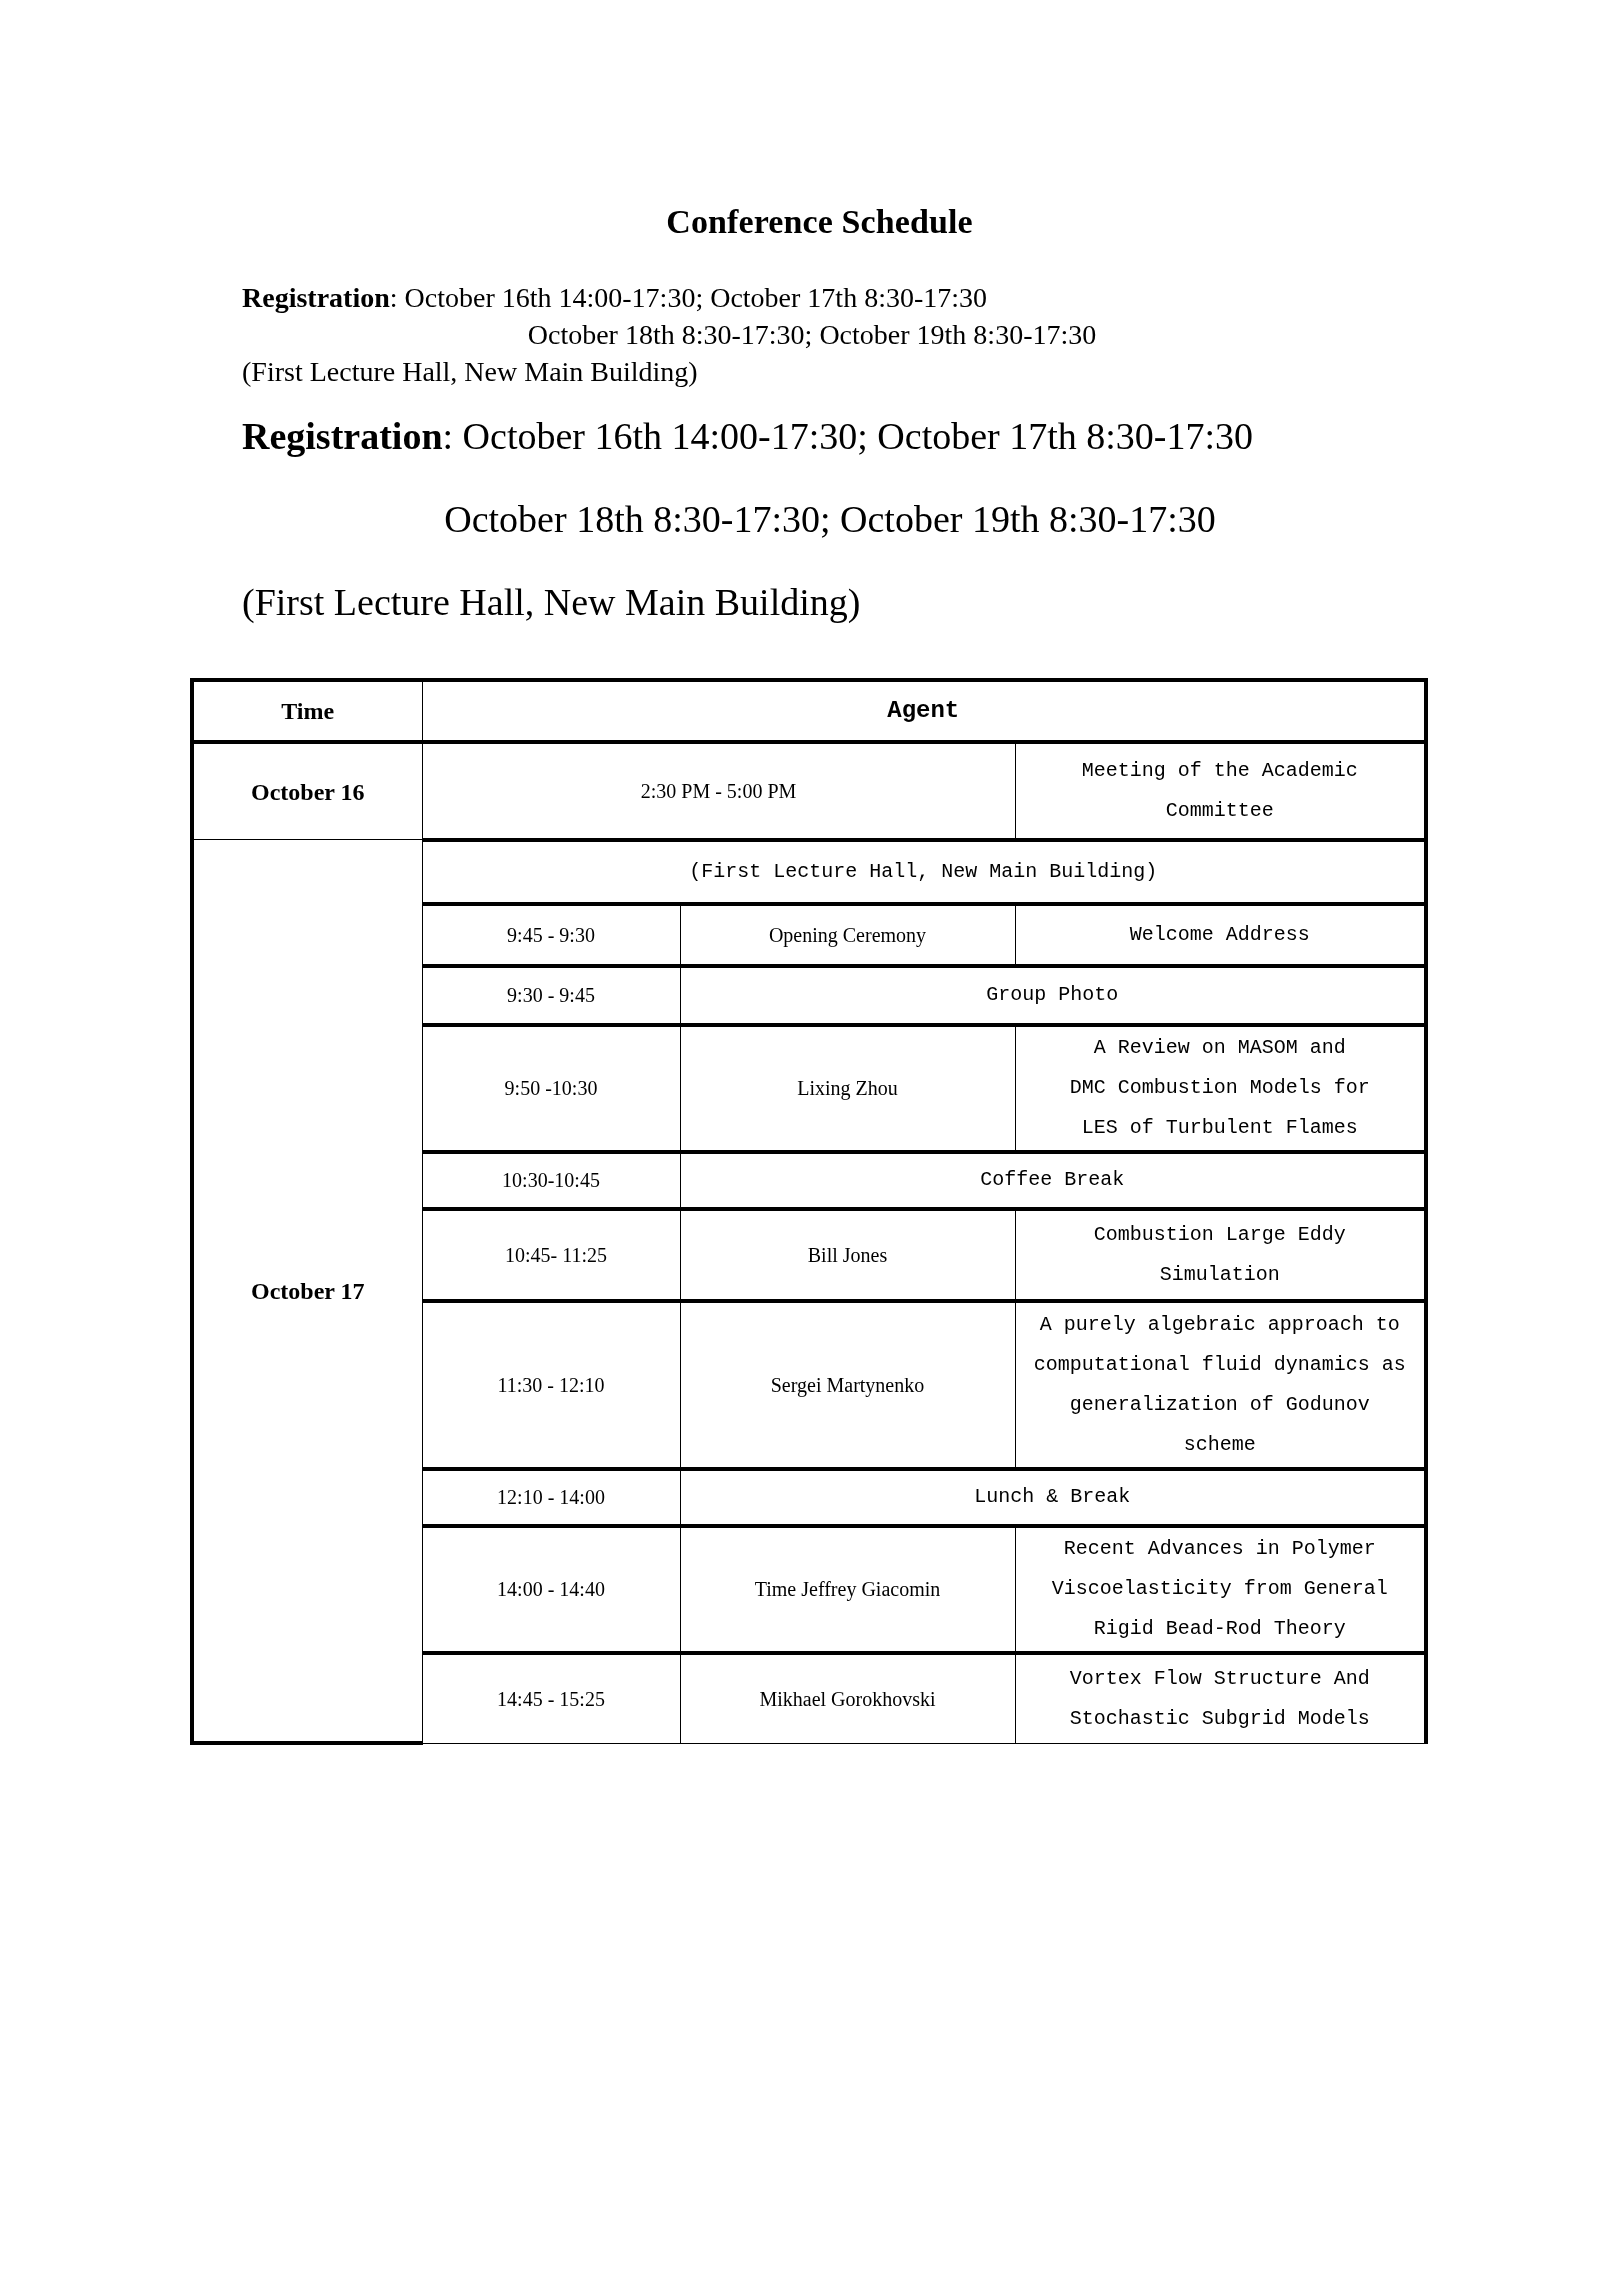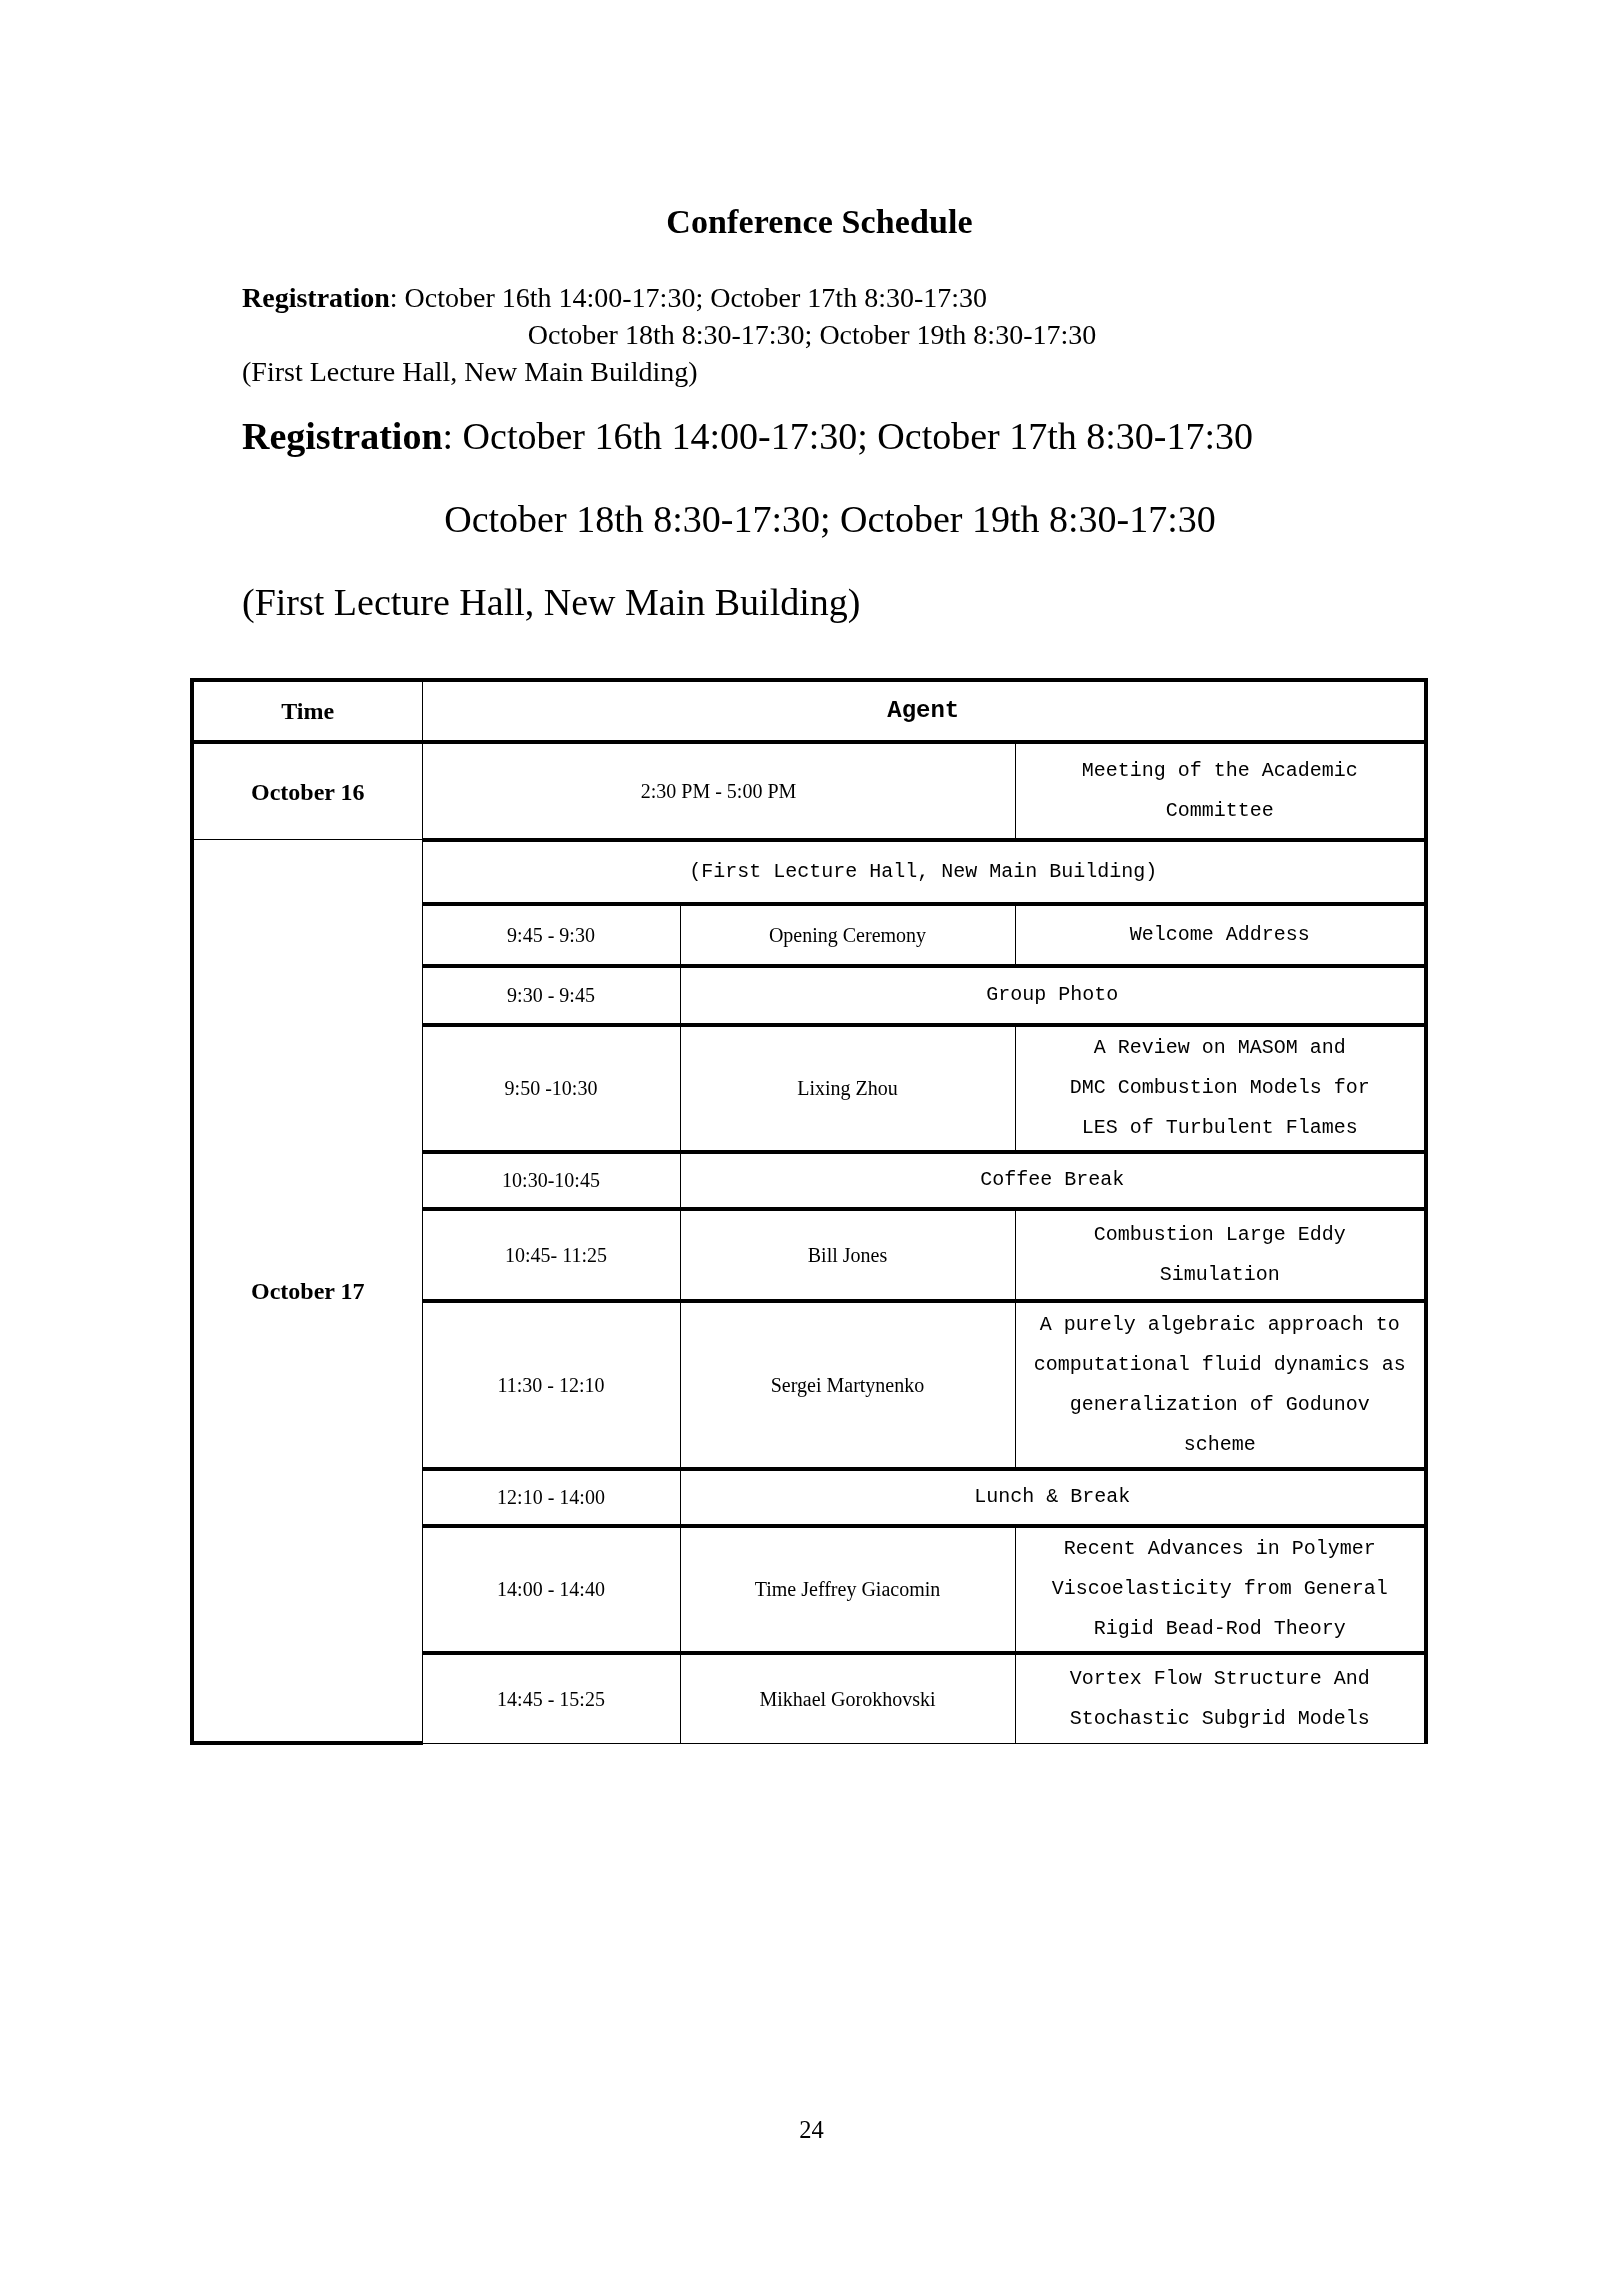--- a/index.html
+++ b/index.html
@@ -245,7 +245,6 @@
     </tbody>
   </table>
 
-  <div class="page-number">24</div>
 
 </div>
 

